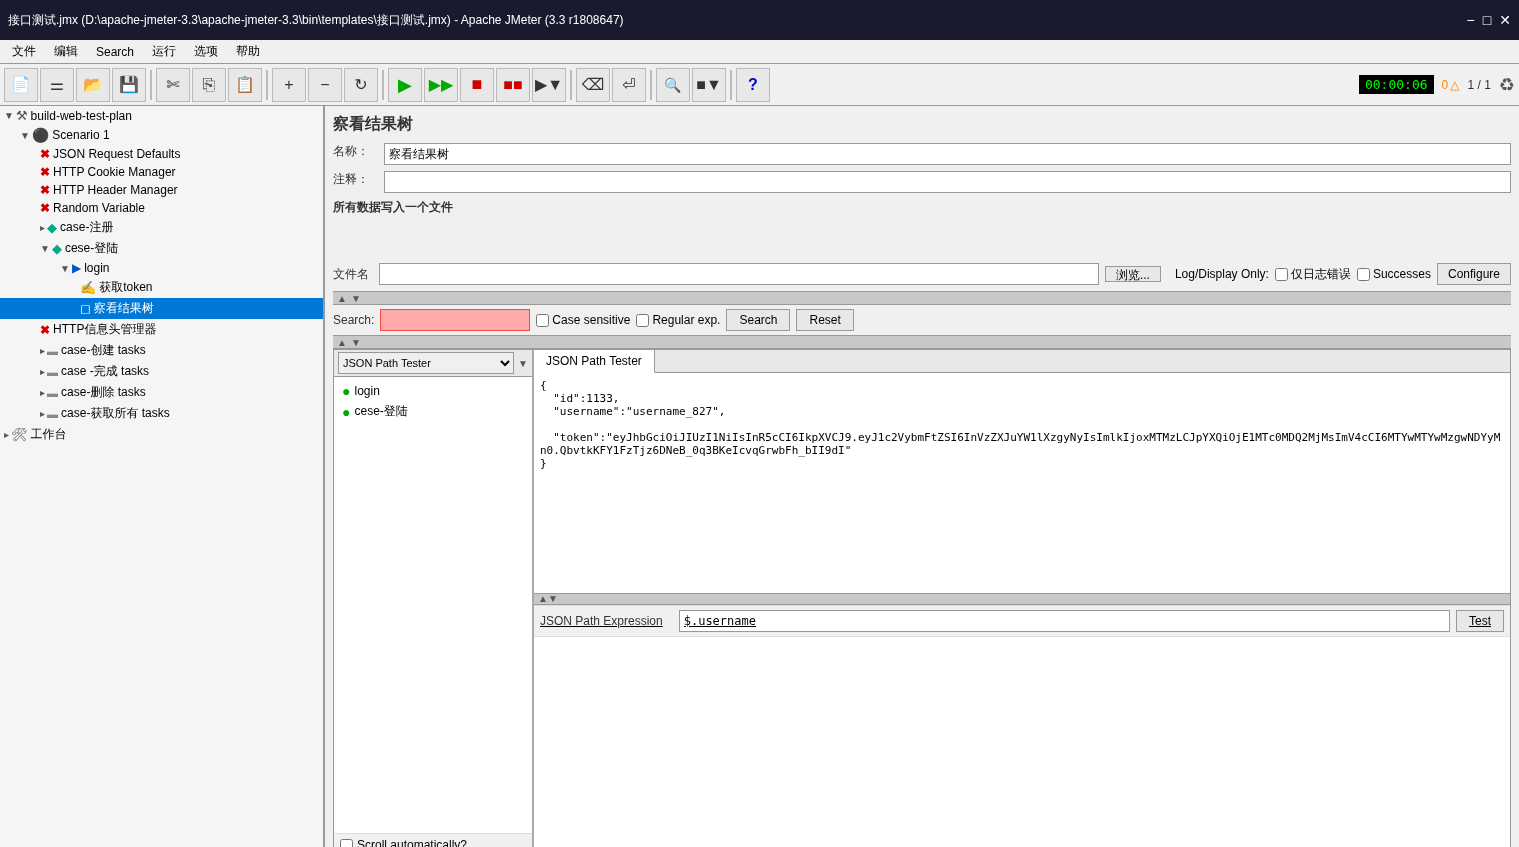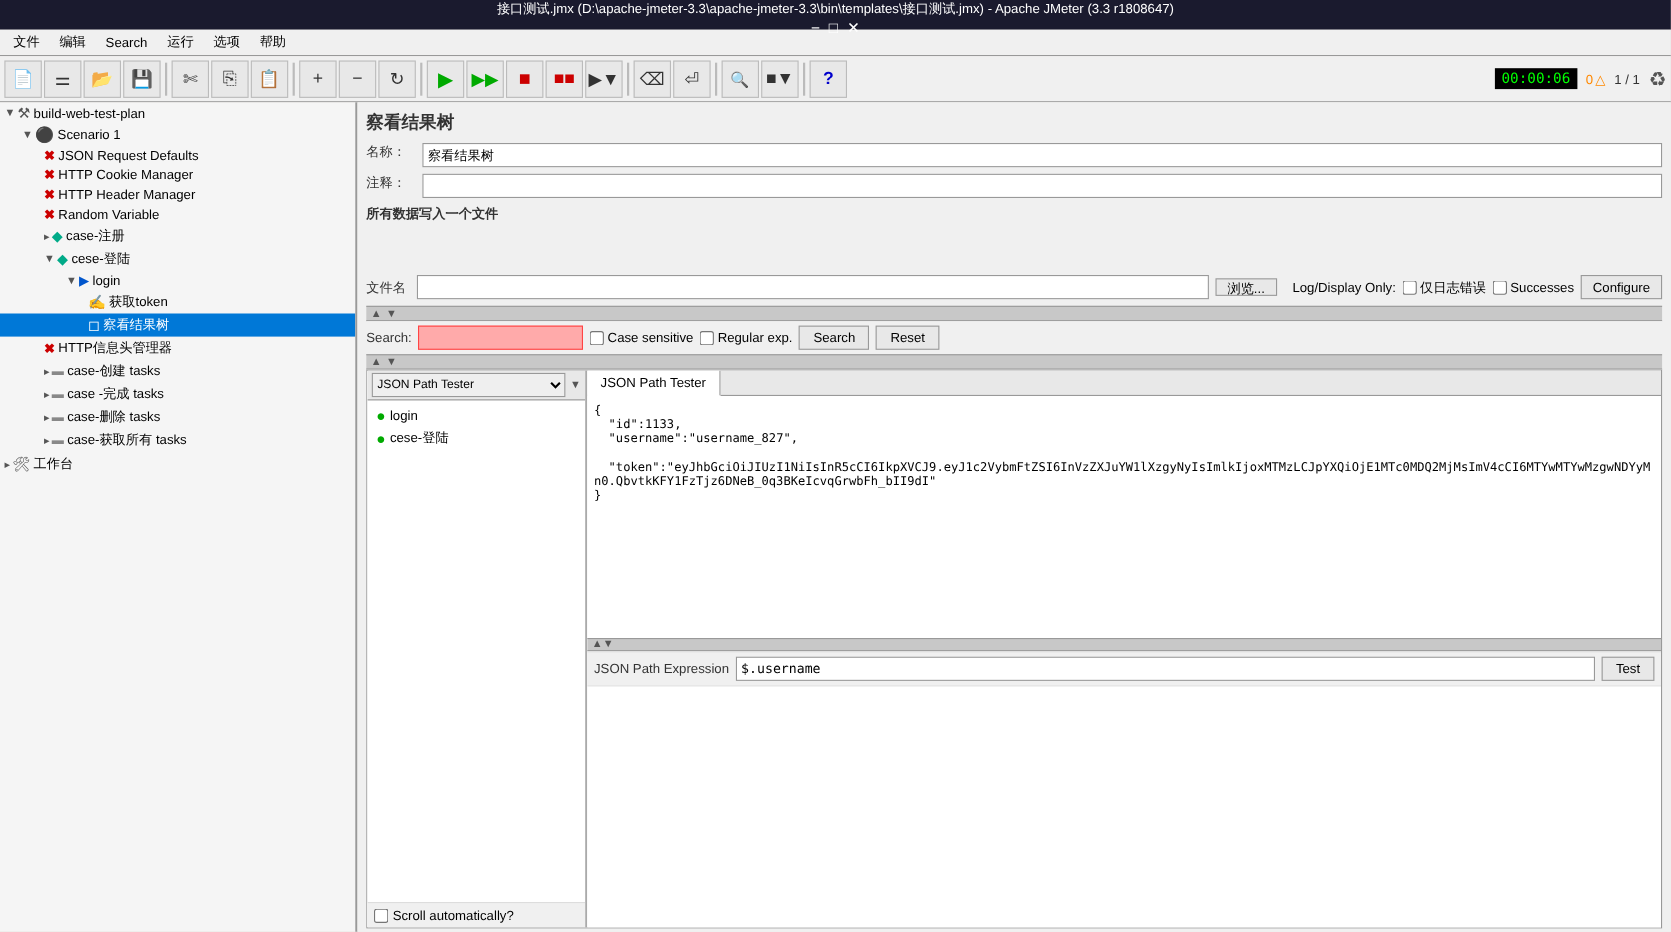--- a/index.html
+++ b/index.html
@@ -9,13 +9,12 @@
     #titlebar {
       background: #1a1a2e;
       color: white;
-      height: 27px;
+      height: 40px;
       display: flex;
       align-items: center;
       justify-content: space-between;
       padding: 0 8px;
       font-size: 11px;
-      flex-direction: column;
     }
     #titlebar-controls { display: flex; gap: 8px; }
     #titlebar-controls span { cursor: pointer; color: white; font-size: 14px; }

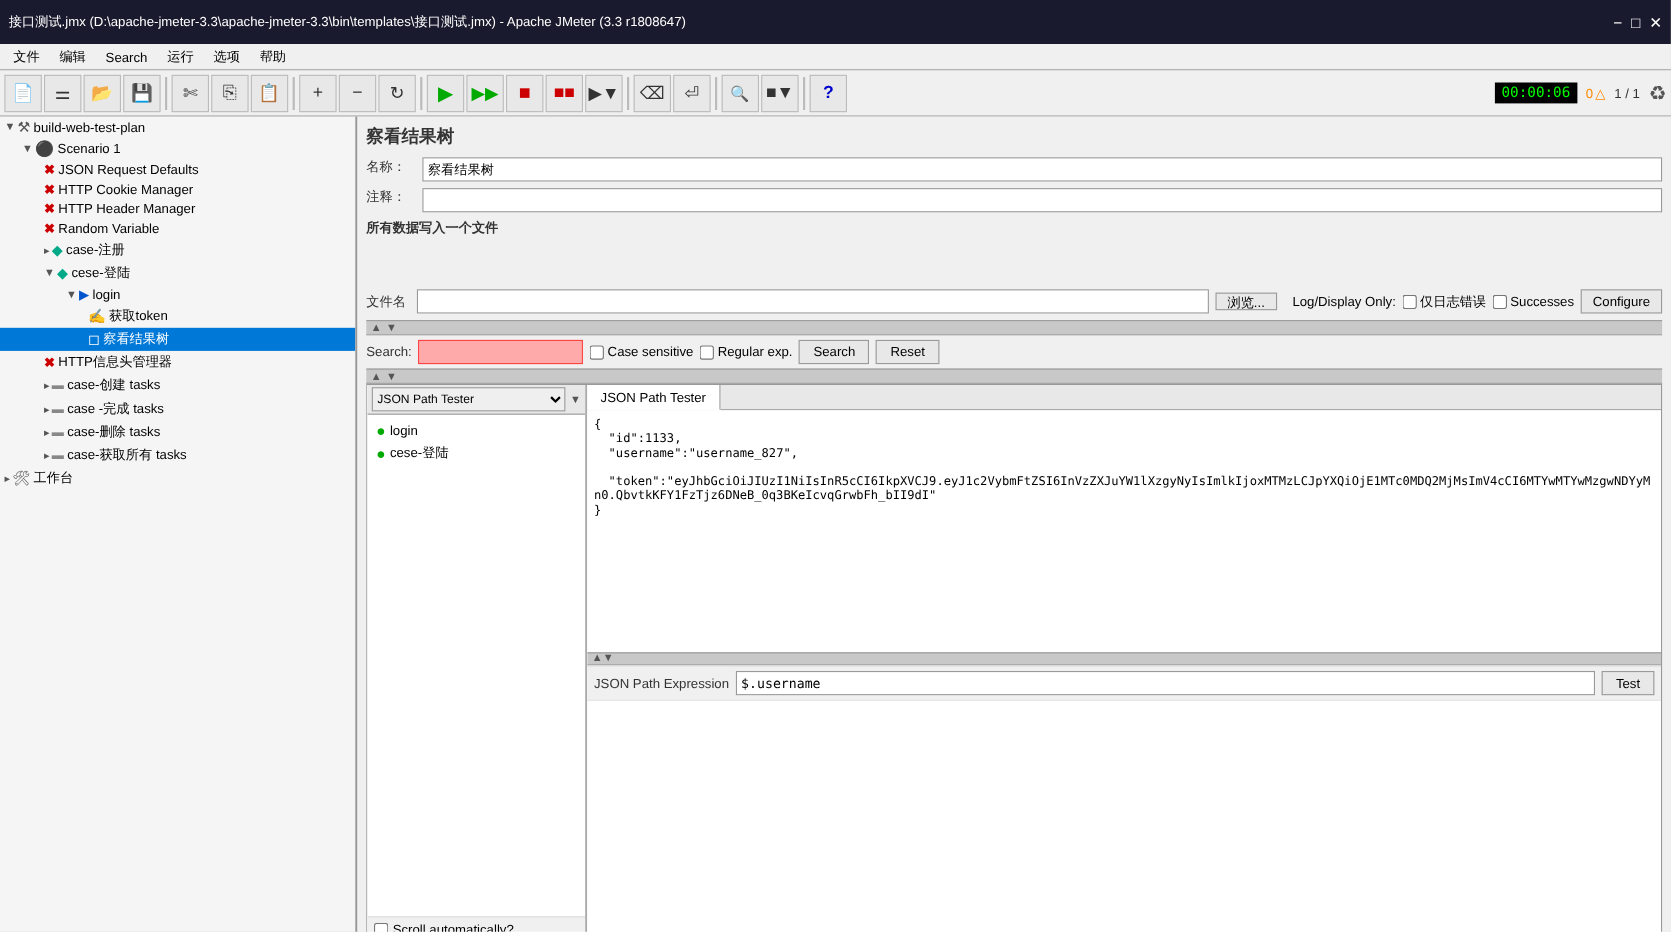--- a/index.html
+++ b/index.html
@@ -322,6 +322,7 @@
       background: #f0f0f0;
       border-top: 1px solid #ddd;
       gap: 6px;
+      text-decoration: underline;
     }
     .json-path-label { font-size: 12px; color: #333; white-space: nowrap; }
     .json-path-input {

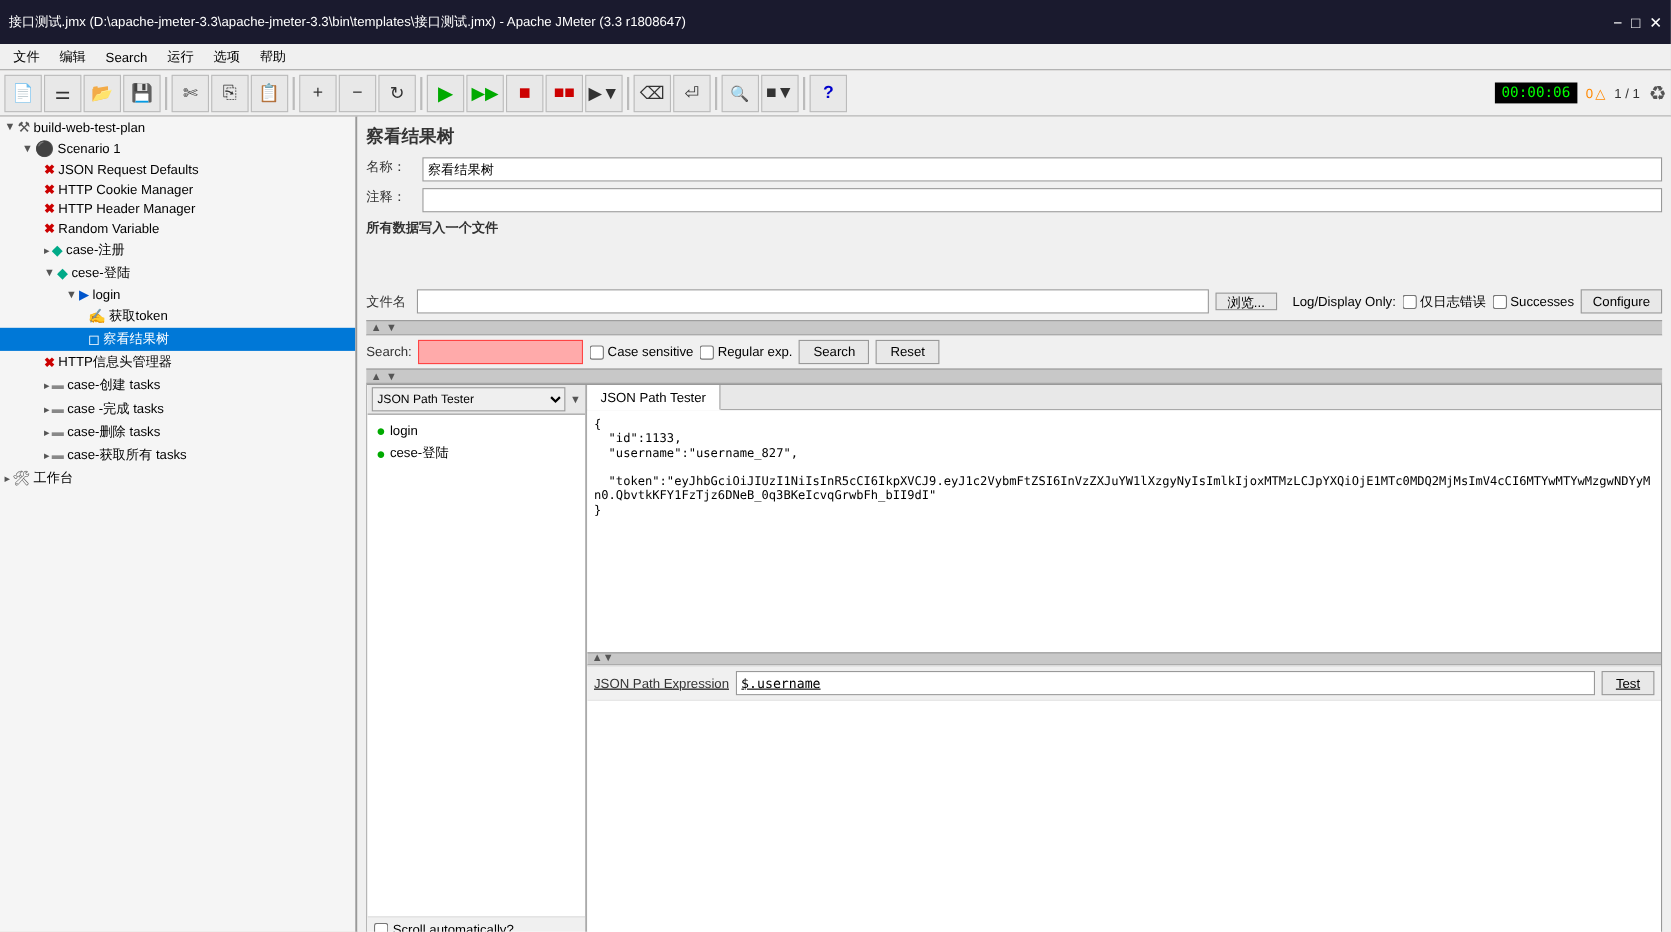--- a/index.html
+++ b/index.html
@@ -333,6 +333,7 @@
       padding: 0 4px;
       font-size: 12px;
       font-family: monospace;
+      margin-left: 10px;
     }
     .btn-test {
       height: 22px;

